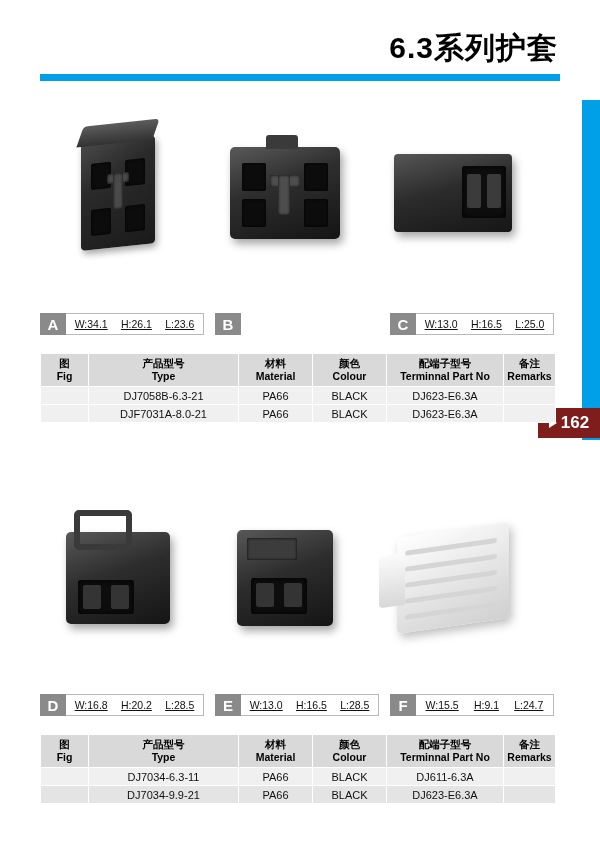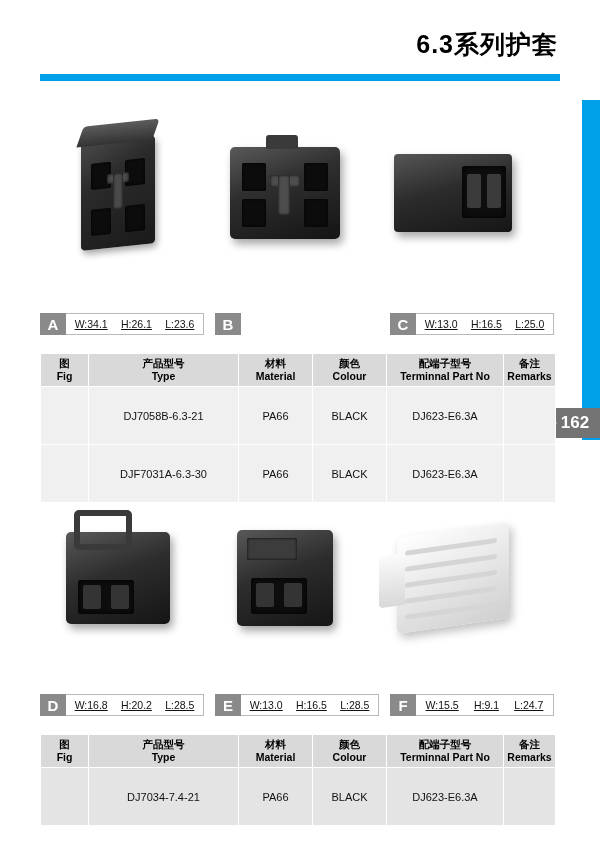--- a/index.html
+++ b/index.html
@@ -25,7 +25,7 @@
     position: absolute;
     right: 42px;
     top: 28px;
-    font-size: 25px;
+    font-size: 30px;
     font-weight: bold;
     color: #000000;
     letter-spacing: 1px;

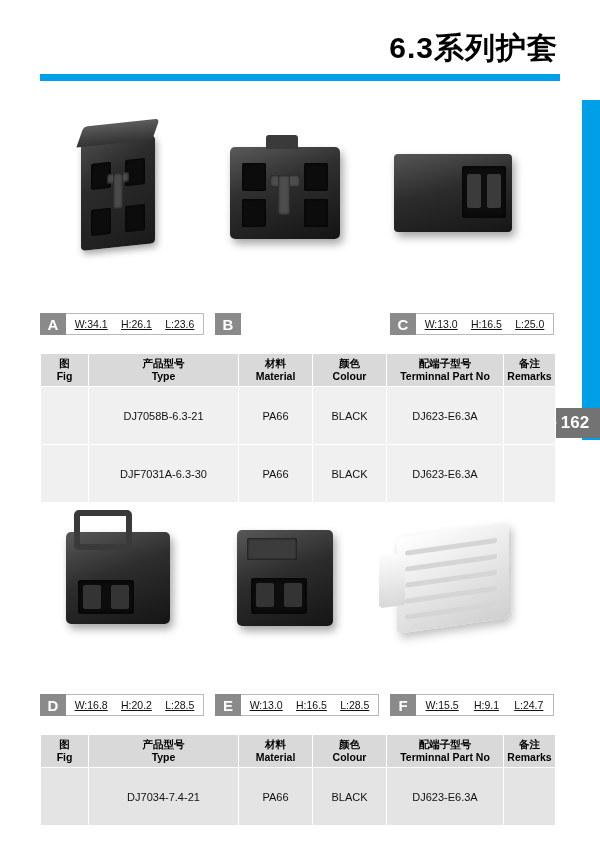--- a/index.html
+++ b/index.html
@@ -152,7 +152,7 @@
   .tbl td {
     border: 1px solid #ffffff;
     text-align: center;
-    padding: 20px 2px;
+    padding: 0 2px;
     color: #111111;
     font-size: 11px;
     height: 17px;

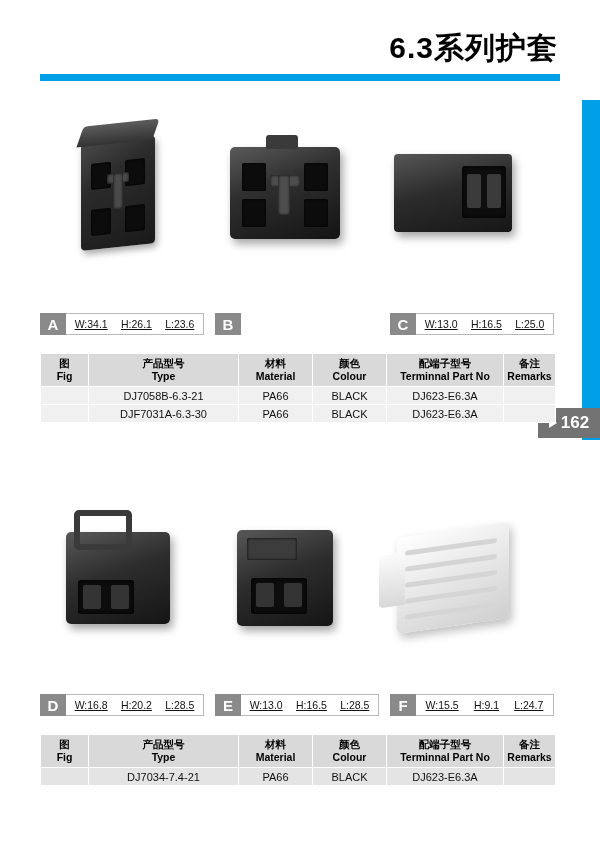--- a/index.html
+++ b/index.html
@@ -380,7 +380,7 @@
       </tr>
       <tr class="odd">
         <td></td>
-        <td>DJF7031A-6.3-30</td>
+        <td>DJF7031A-8.0-21</td>
         <td>PA66</td>
         <td>BLACK</td>
         <td>DJ623-E6.3A</td>

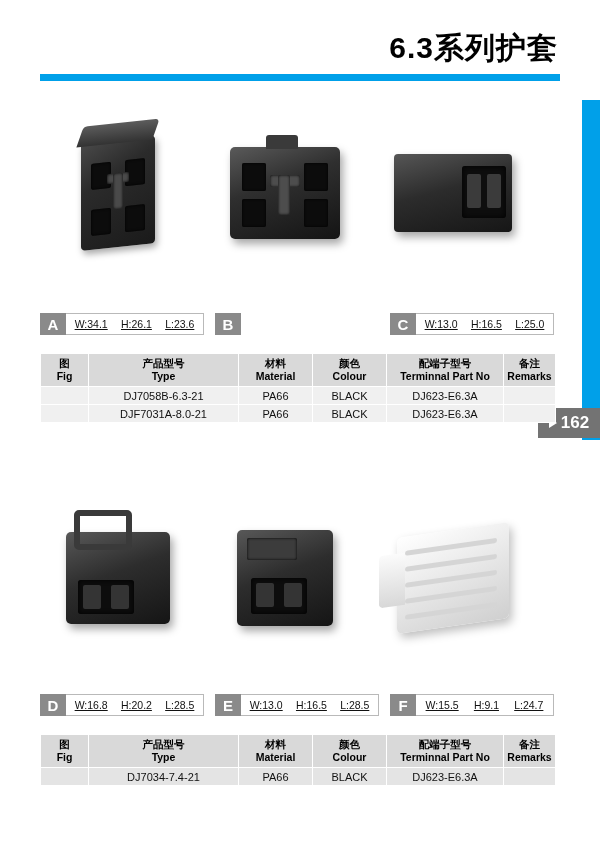--- a/index.html
+++ b/index.html
@@ -55,7 +55,7 @@
     top: 408px;
     width: 62px;
     height: 30px;
-    background: #737373;
+    background: #7f1d1d;
     color: #ffffff;
     font-size: 17px;
     font-weight: bold;

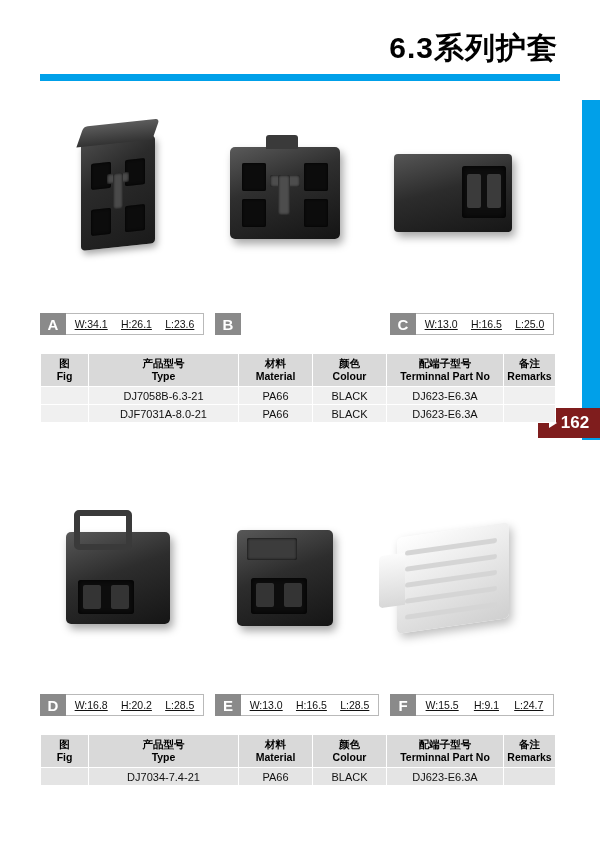--- a/index.html
+++ b/index.html
@@ -495,6 +495,14 @@
       </tr>
     </thead>
     <tbody>
+      <tr class="odd">
+        <td></td>
+        <td>DJ7034-6.3-11</td>
+        <td>PA66</td>
+        <td>BLACK</td>
+        <td>DJ611-6.3A</td>
+        <td></td>
+      </tr>
       <tr class="even">
         <td></td>
         <td>DJ7034-7.4-21</td>

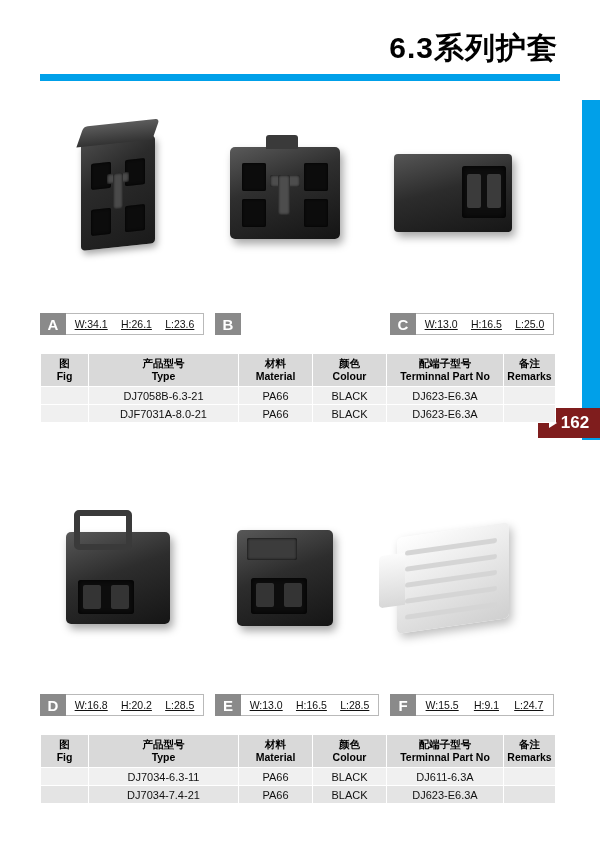--- a/index.html
+++ b/index.html
@@ -505,7 +505,7 @@
       </tr>
       <tr class="even">
         <td></td>
-        <td>DJ7034-7.4-21</td>
+        <td>DJ7034-9.9-21</td>
         <td>PA66</td>
         <td>BLACK</td>
         <td>DJ623-E6.3A</td>

